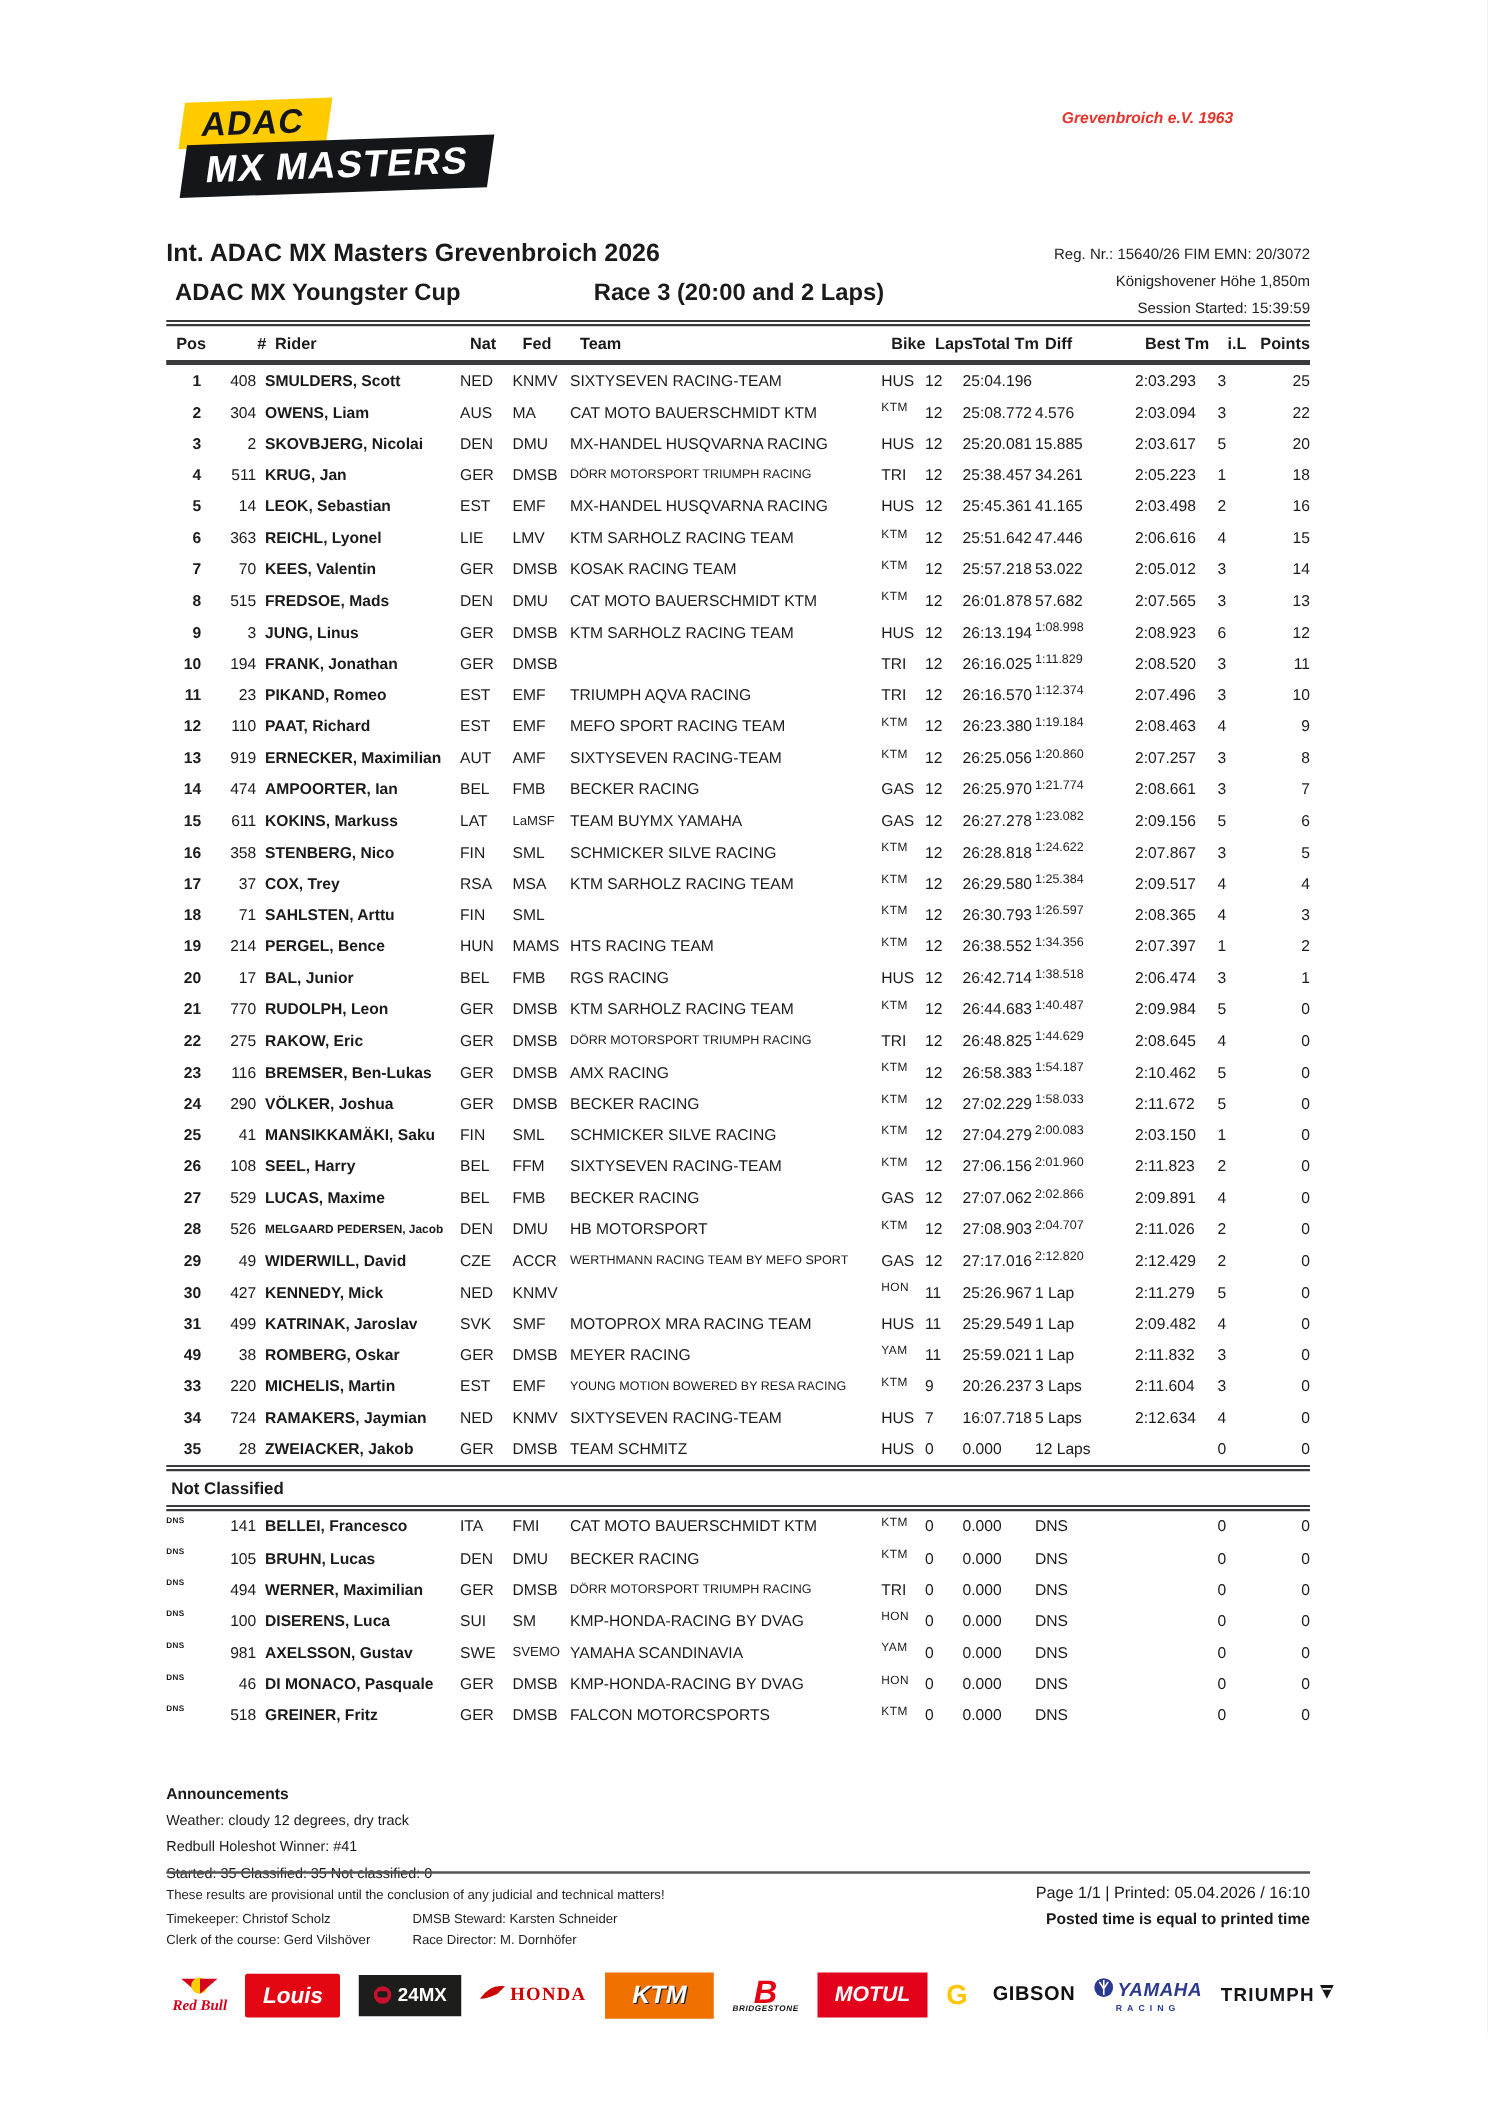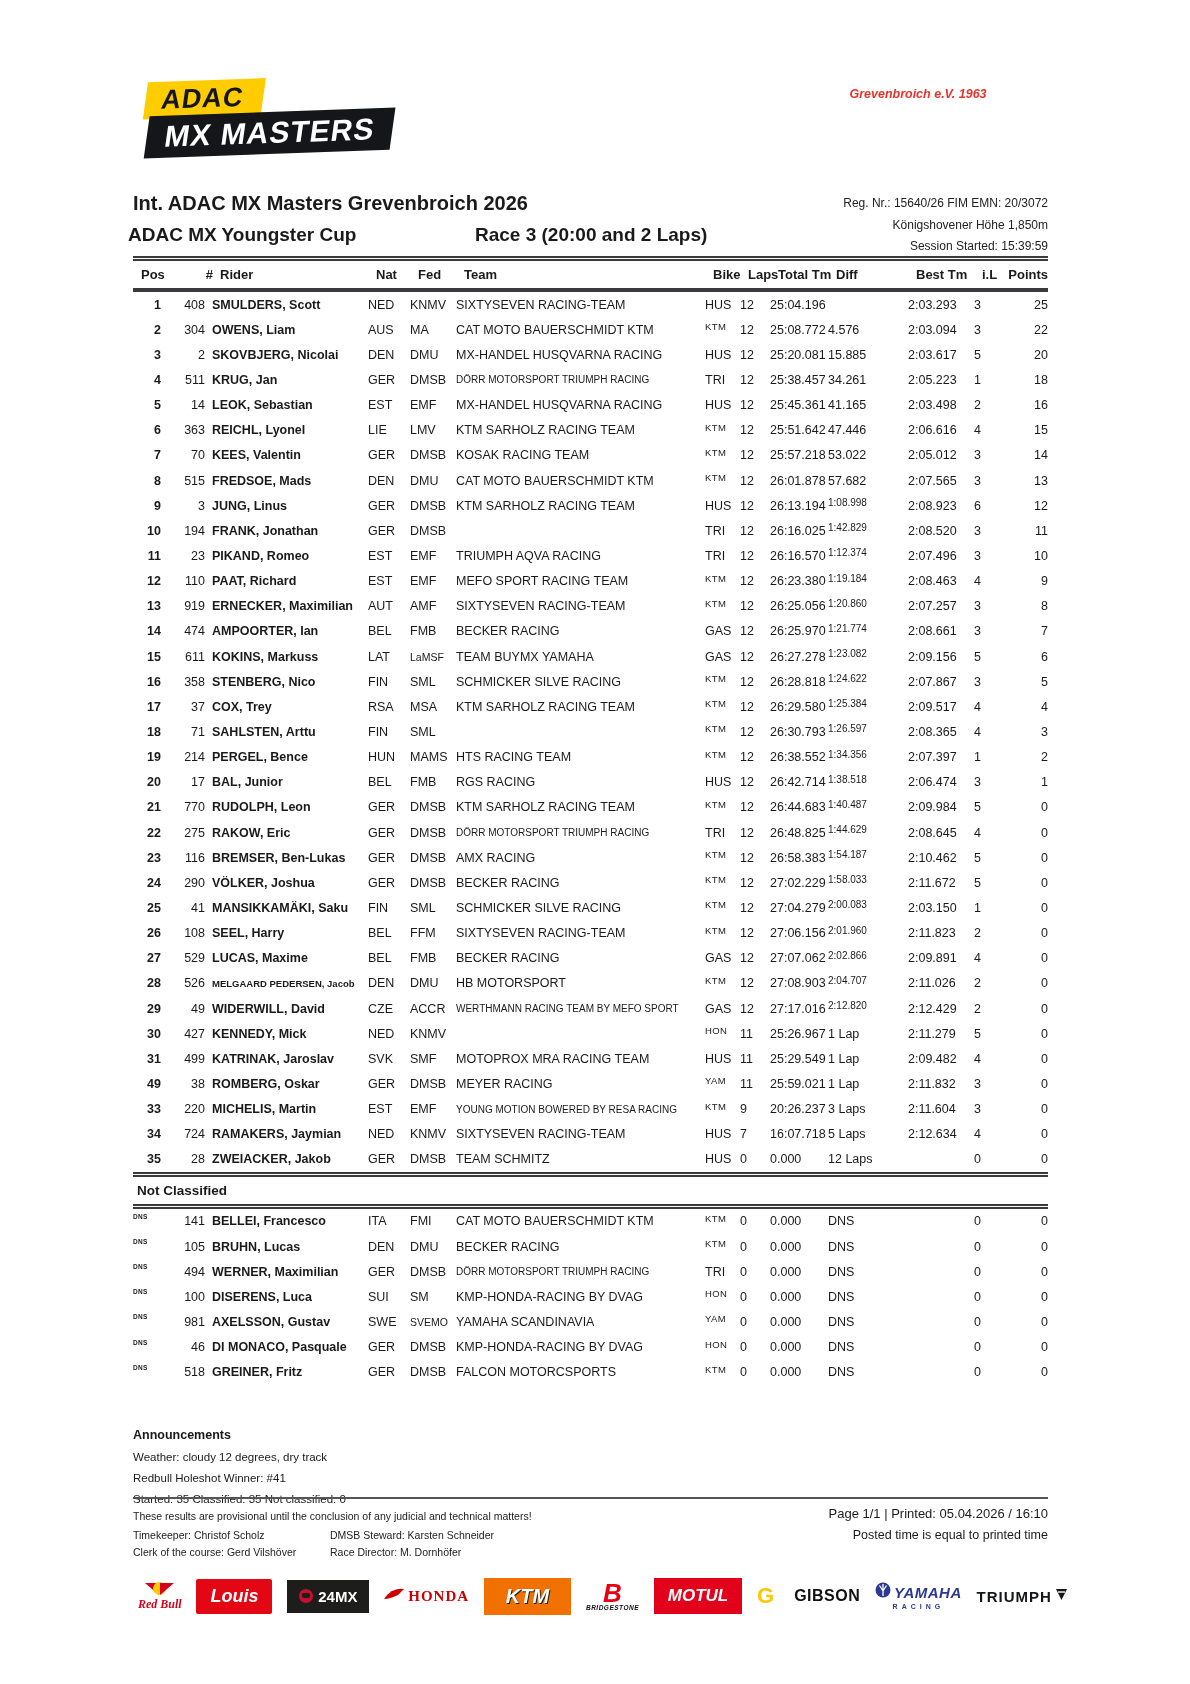--- a/index.html
+++ b/index.html
@@ -25,7 +25,7 @@
 
   
   .doc-title{position:absolute;left:133px;top:192px;font-size:20px;font-weight:bold;}
-  .subtitle-class{position:absolute;left:128px;top:224px;font-size:19px;font-weight:bold;}
+  .subtitle-class{position:absolute;left:140px;top:224px;font-size:19px;font-weight:bold;}
   .subtitle-race{position:absolute;left:475px;top:224px;font-size:19px;font-weight:bold;}
   .reg-block{position:absolute;right:142px;top:193px;text-align:right;font-size:12px;line-height:21.5px;color:#222;}
 

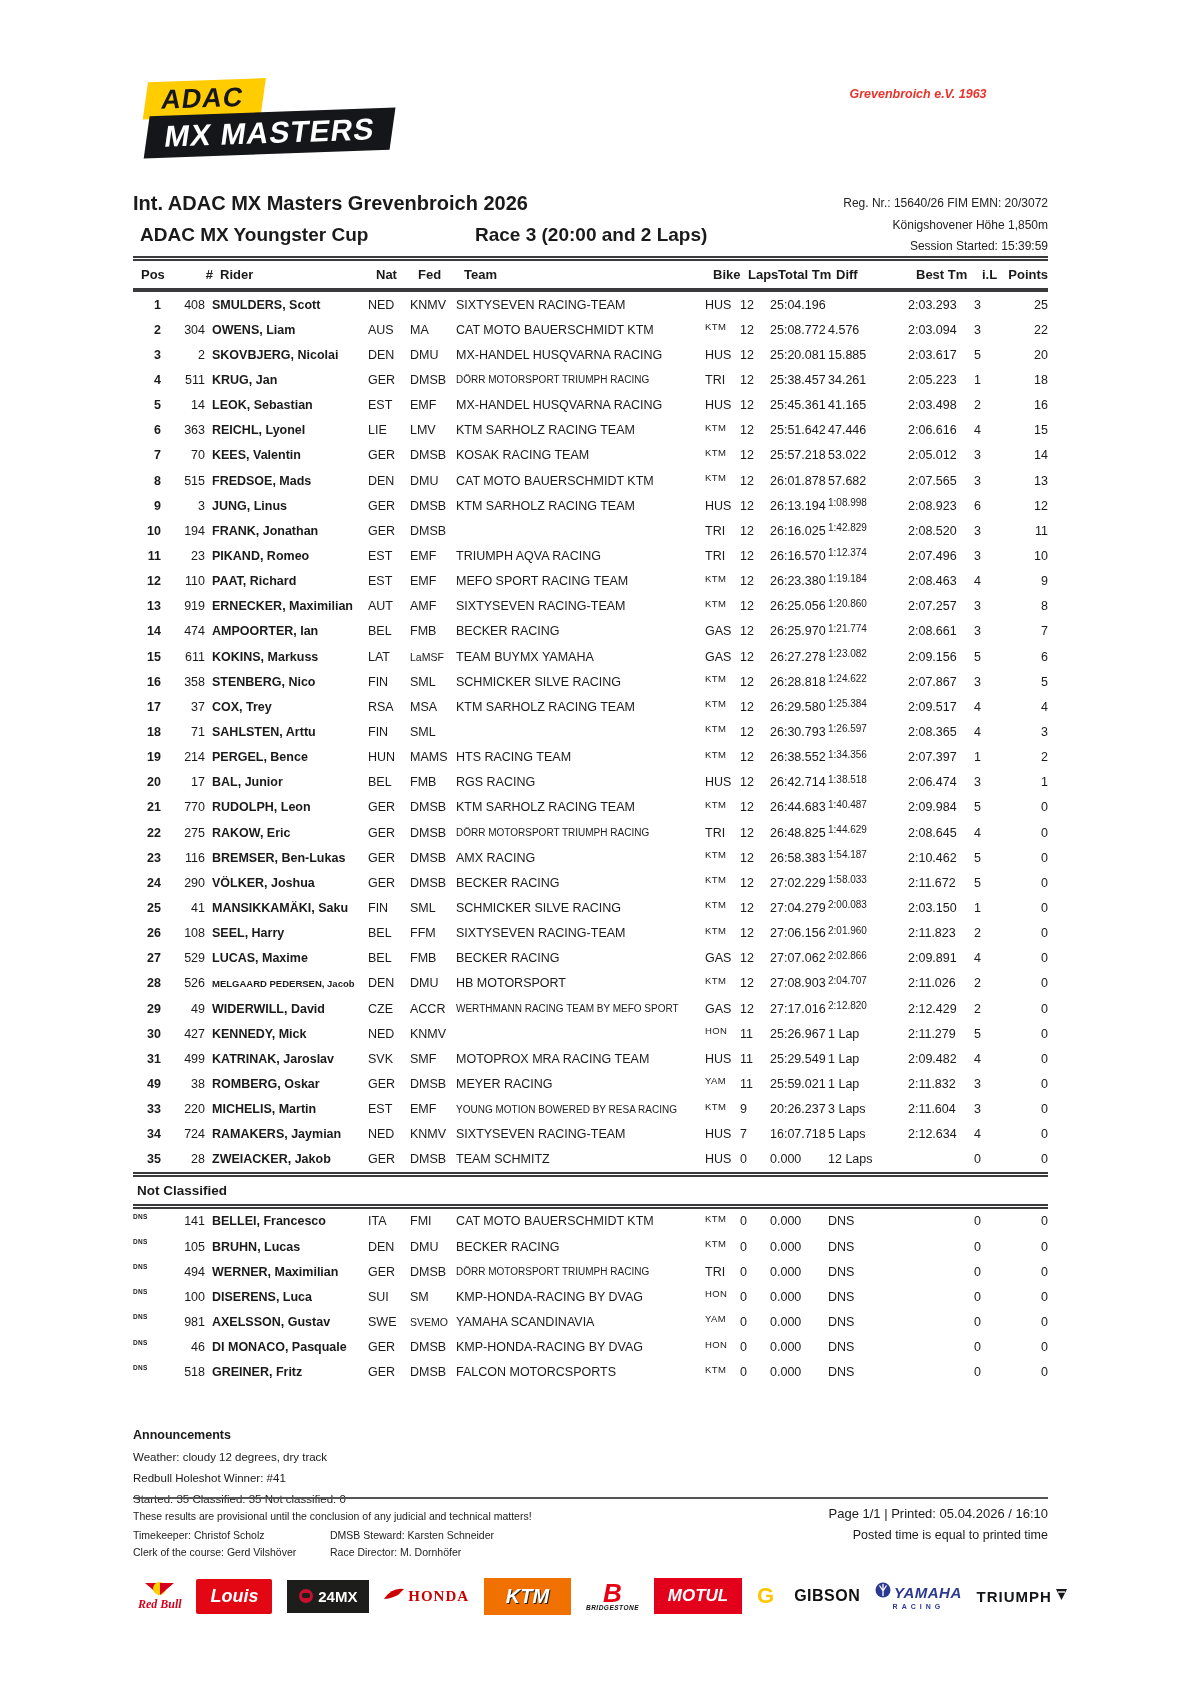--- a/index.html
+++ b/index.html
@@ -296,7 +296,7 @@
       <span class="cell c-bike">TRI</span>
       <span class="cell c-laps">12</span>
       <span class="cell c-total">26:16.025</span>
-      <span class="cell c-diff diff-small">1:42.829</span>
+      <span class="cell c-diff diff-small">1:11.829</span>
       <span class="cell c-best">2:08.520</span>
       <span class="cell c-il">3</span>
       <span class="cell c-points">11</span>

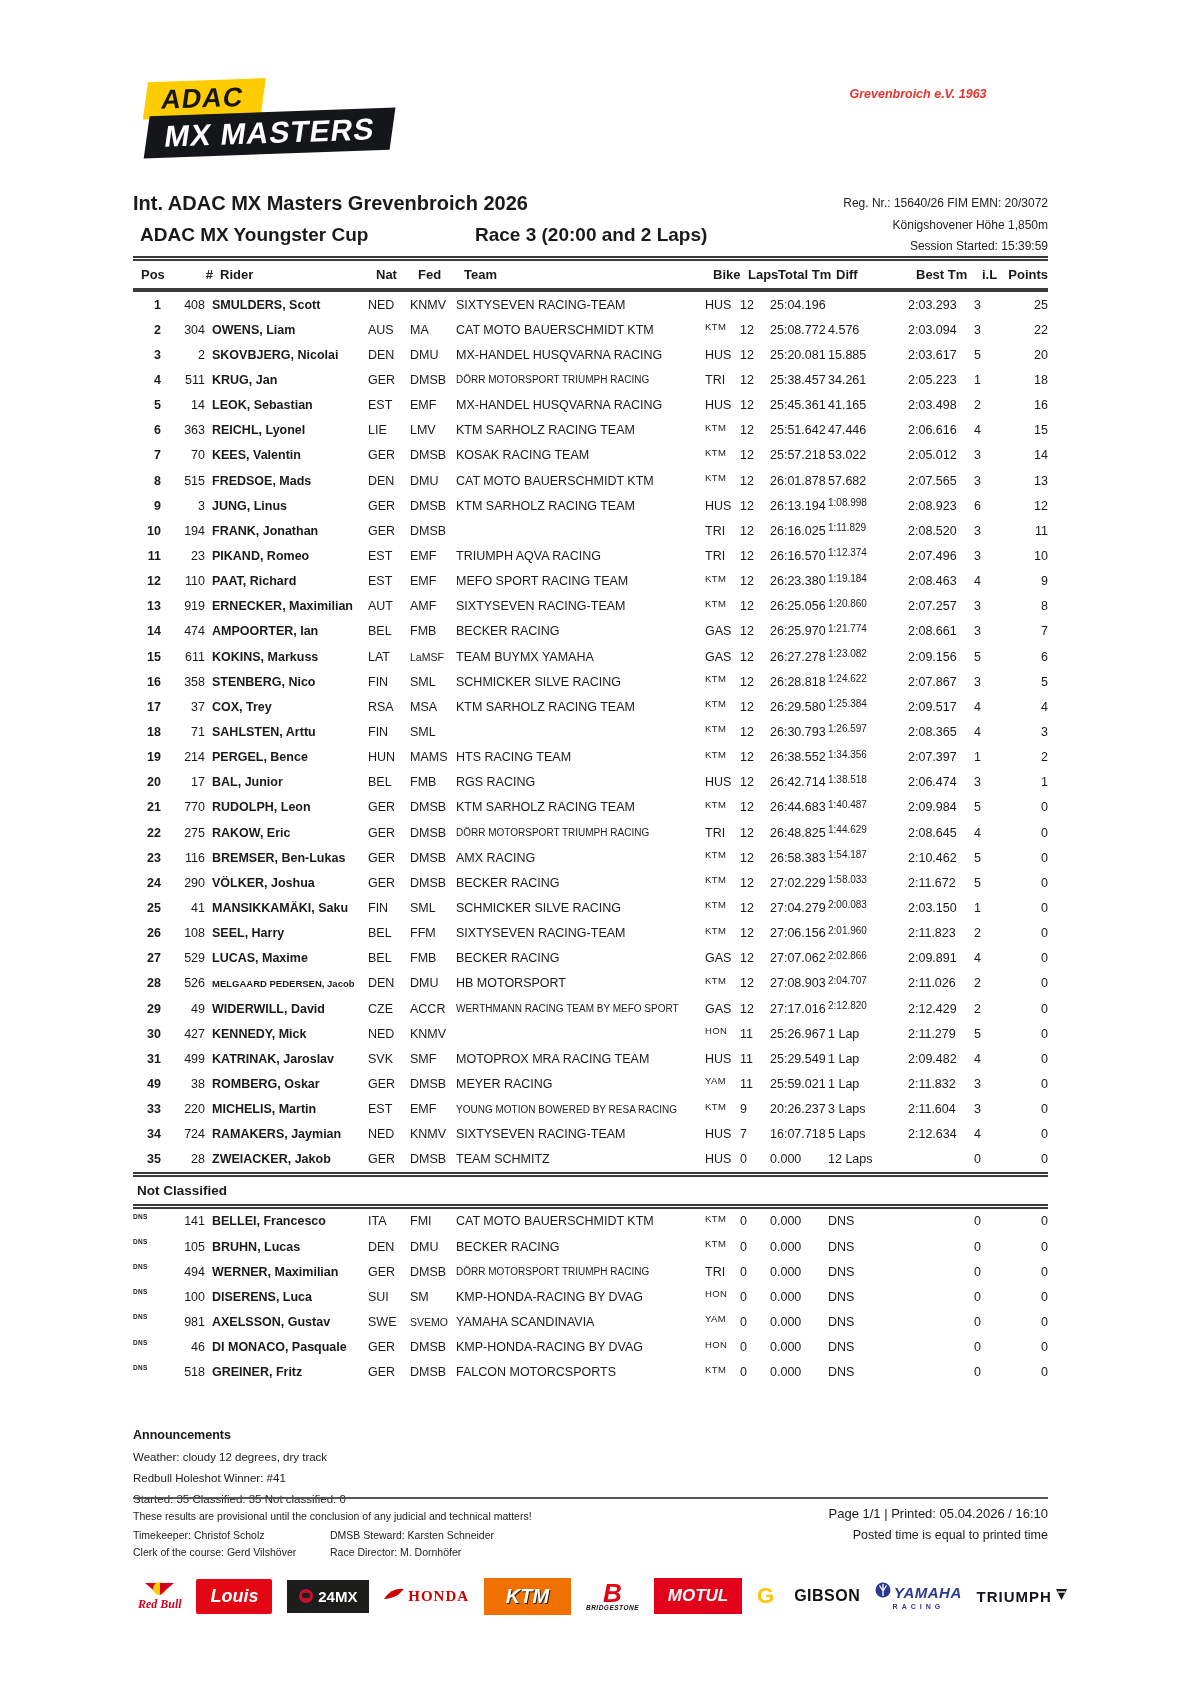--- a/index.html
+++ b/index.html
@@ -71,7 +71,7 @@
   .off-col1 div,.off-col2 div{margin-bottom:5px;}
   .footer-right{position:absolute;right:142px;top:1506px;text-align:right;}
   .page-info{font-size:13px;}
-  .posted-note{font-size:12.5px;margin-top:7px;}
+  .posted-note{font-size:12.5px;margin-top:7px;font-weight:bold;}
 
   
   .sponsors{position:absolute;left:138px;top:1570px;width:930px;display:flex;

